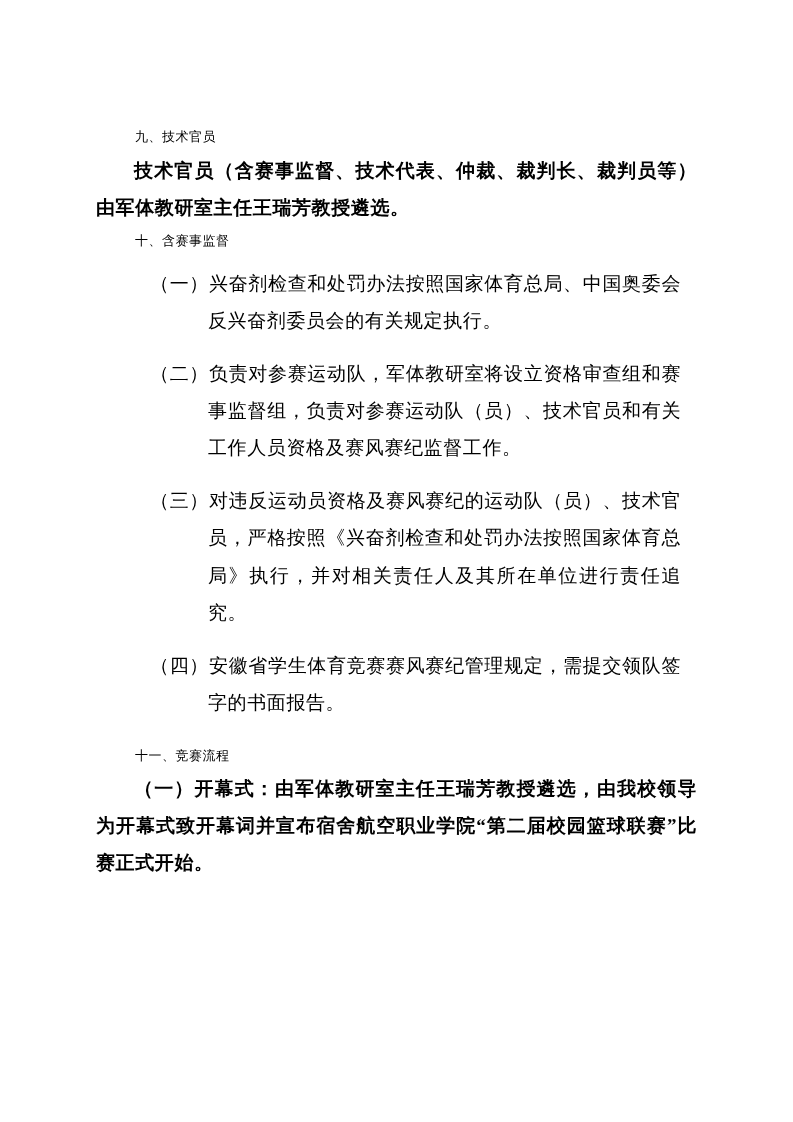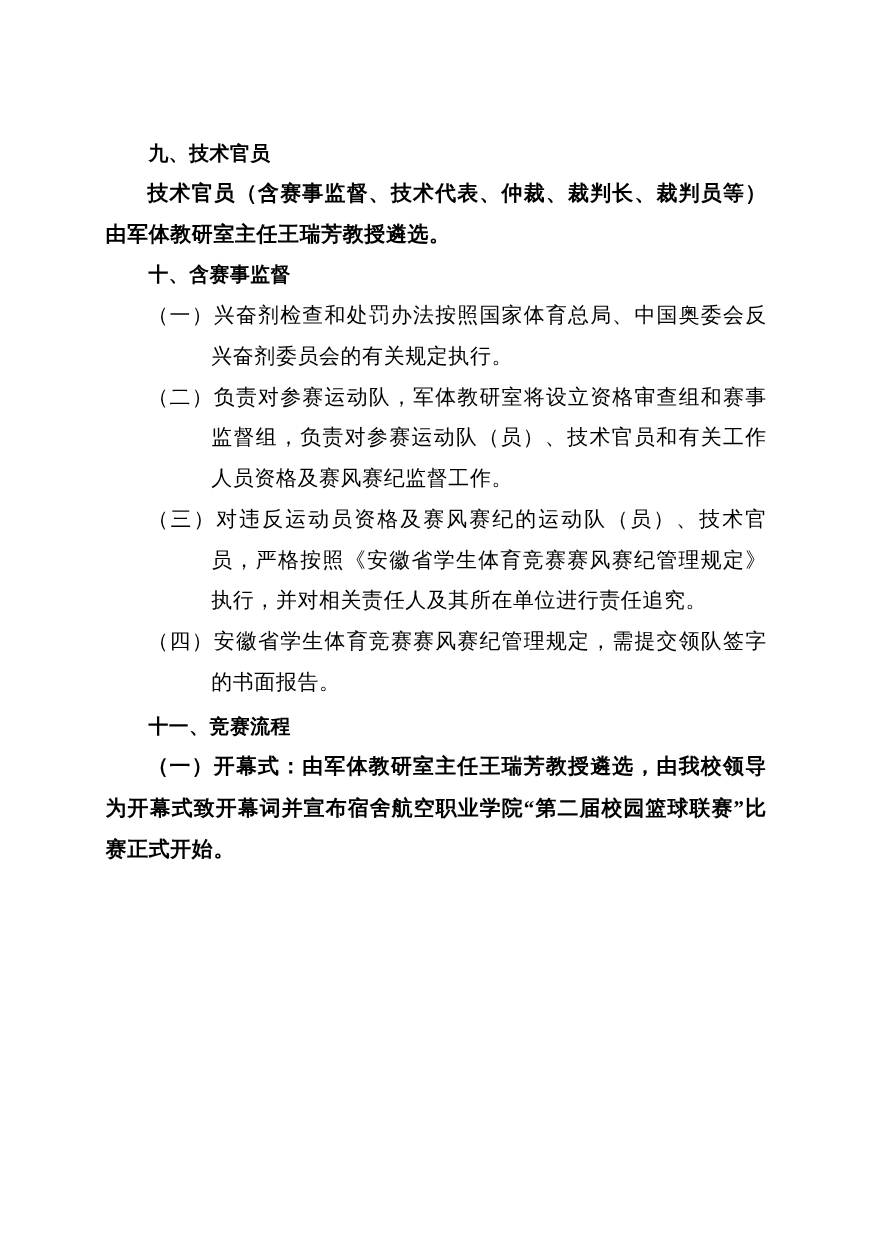--- a/index.html
+++ b/index.html
@@ -30,8 +30,8 @@
   
   .heading {
     font-family: "DejaVu Sans", "Liberation Sans", sans-serif;
-    font-weight: bold;
-    font-size: 18px;
+    font-weight: normal;
+    font-size: 13px;
     line-height: 1.35;
     letter-spacing: 0.5px;
     margin: 0 0 6px 0;

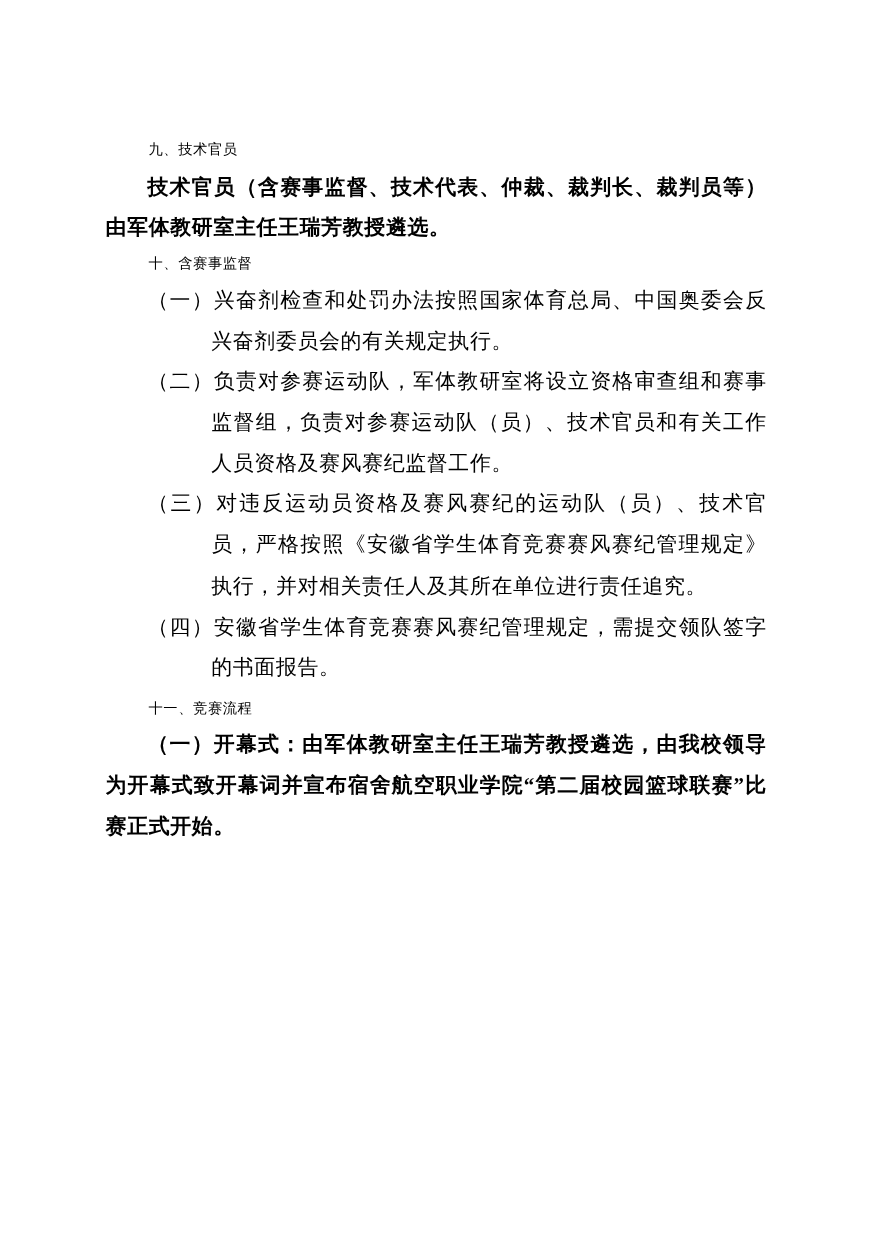--- a/index.html
+++ b/index.html
@@ -56,7 +56,7 @@
     font-size: 19px;
     line-height: 1.95;
     letter-spacing: 0.6px;
-    margin: 0;
+    margin: 16px;
     text-align: justify;
     text-justify: inter-ideograph;
     padding-left: 96px;

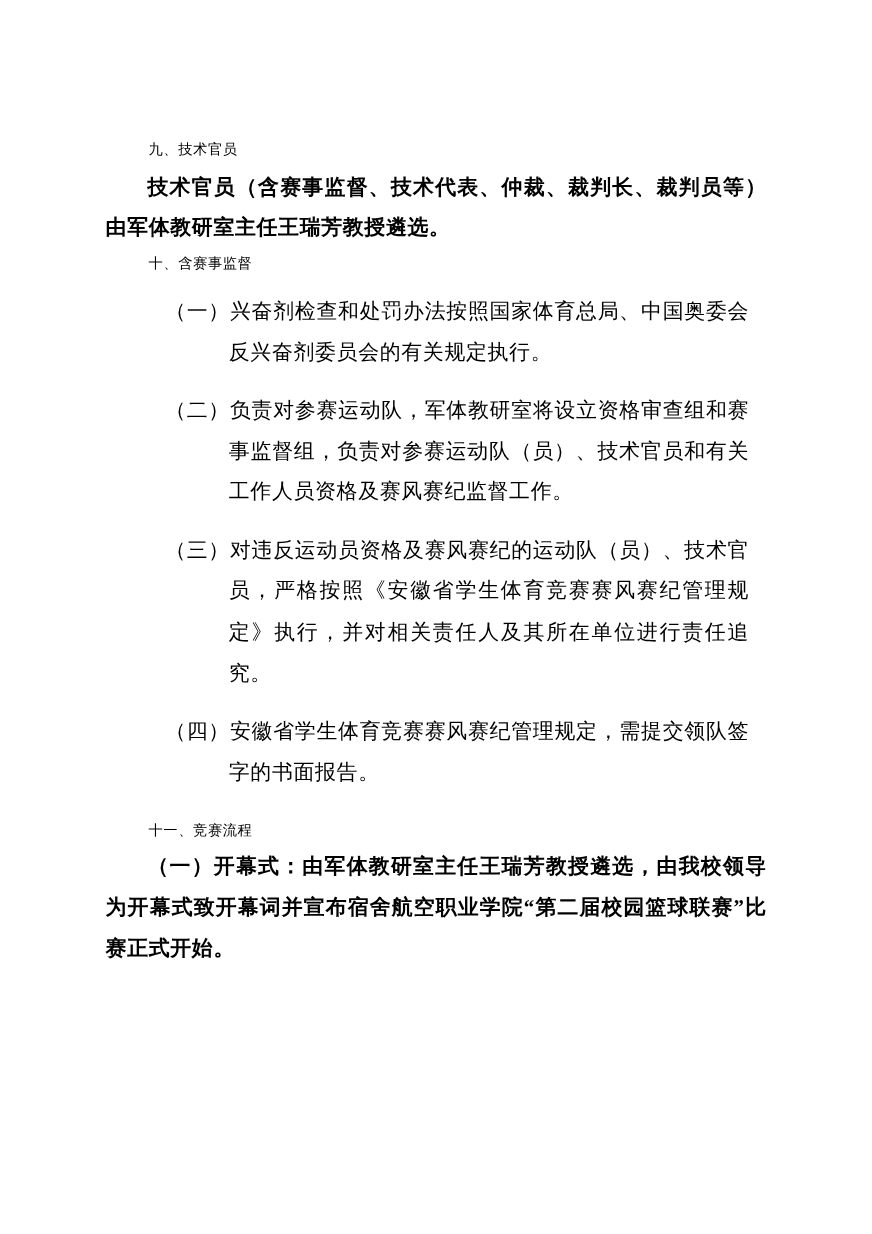--- a/index.html
+++ b/index.html
@@ -83,7 +83,7 @@
 
     <p class="item">（二）负责对参赛运动队，军体教研室将设立资格审查组和赛事监督组，负责对参赛运动队（员）、技术官员和有关工作人员资格及赛风赛纪监督工作。</p>
 
-    <p class="item">（三）对违反运动员资格及赛风赛纪的运动队（员）、技术官员，严格按照《安徽省学生体育竞赛赛风赛纪管理规定》执行，并对相关责任人及其所在单位进行责任追究。</p>
+    <p class="item">（三）对违反运动员资格及赛风赛纪的运动队（员）、技术官员，严格按照《兴奋剂检查和处罚办法按照国家体育总局》执行，并对相关责任人及其所在单位进行责任追究。</p>
 
     <p class="item">（四）安徽省学生体育竞赛赛风赛纪管理规定，需提交领队签字的书面报告。</p>
 

